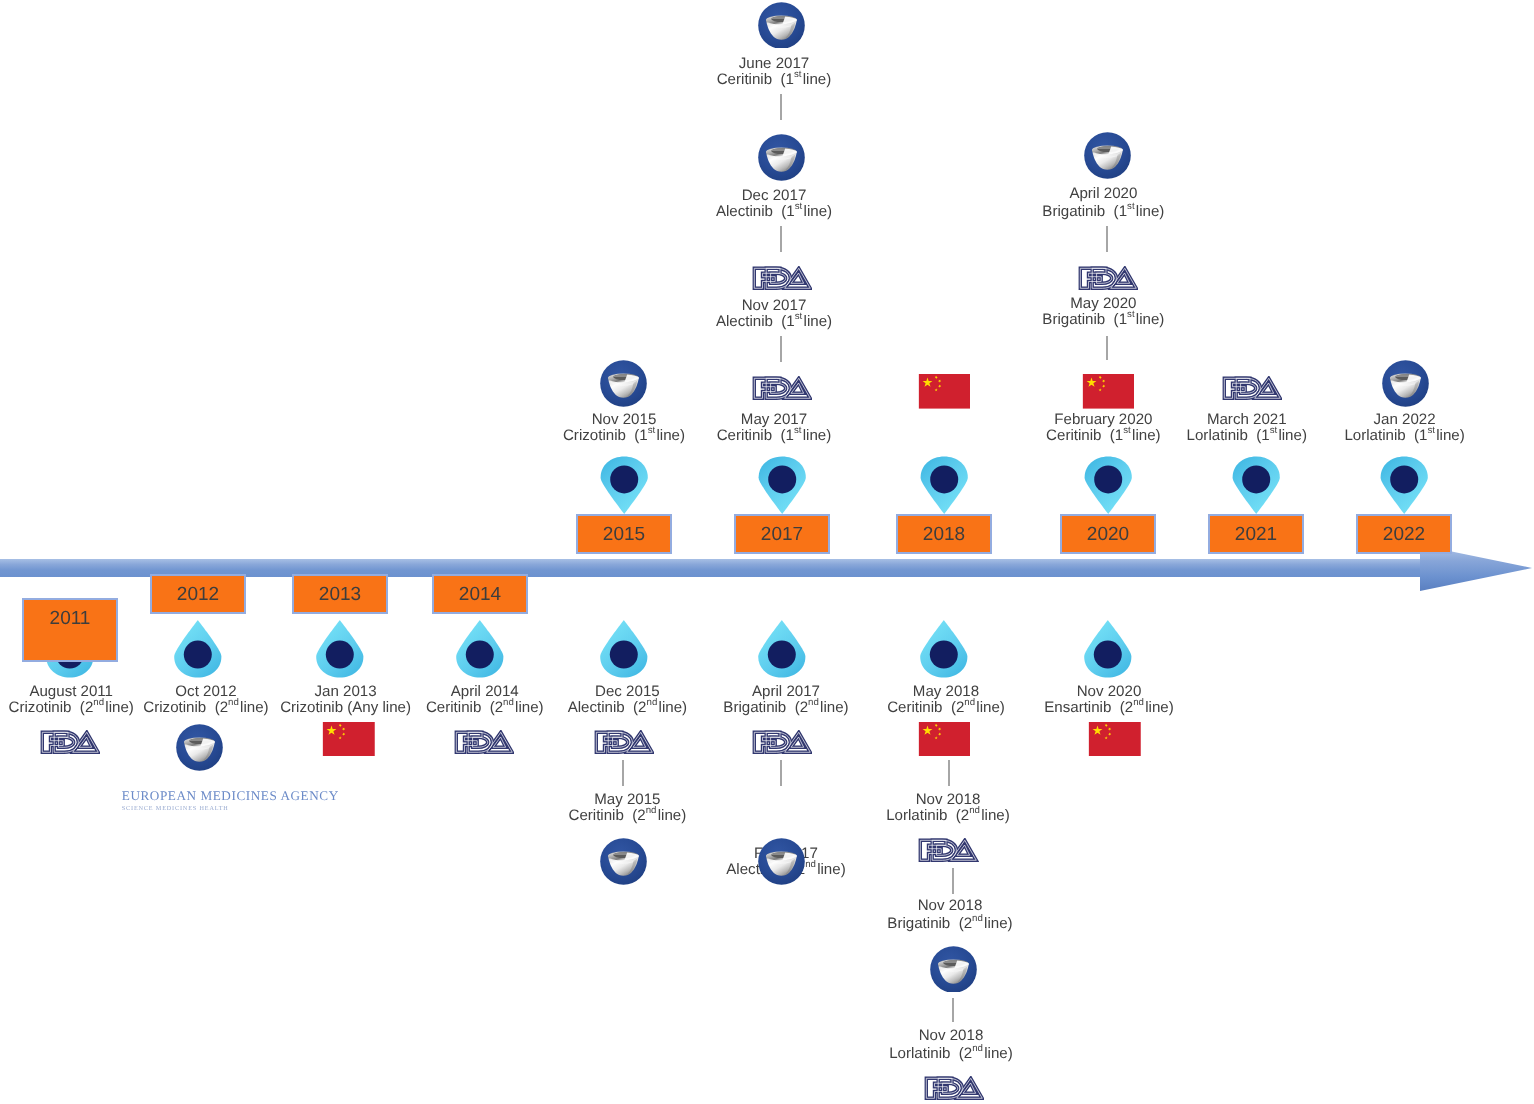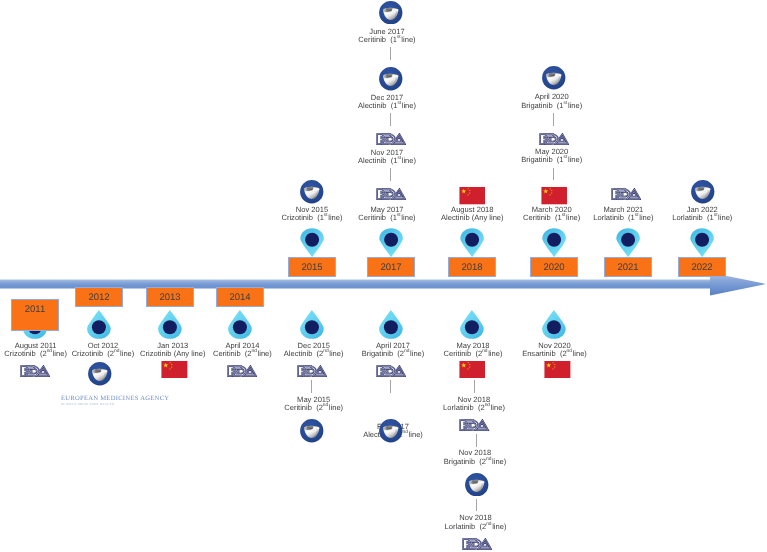--- a/index.html
+++ b/index.html
@@ -510,10 +510,6 @@
         <polygon points="0,-1 0.2245,-0.309 0.951,-0.309 0.363,0.118 0.588,0.809 0,0.382 -0.588,0.809 -0.363,0.118 -0.951,-0.309 -0.2245,-0.309" fill="#ffdd00"></polygon>
       </g>
     </svg>
-    <div class="nlbl" style="left: 372.3px; top: 205.5px; width: 200px;">
-      <div>August 2018</div>
-      <div class="l2">Alectinib (Any line)</div>
-    </div>
     <svg width="24" height="29" viewBox="0 0 24 29" style="position: absolute; left: 460px; top: 310.4px;">
       <g transform="translate(24,29) rotate(180)">
         <defs>

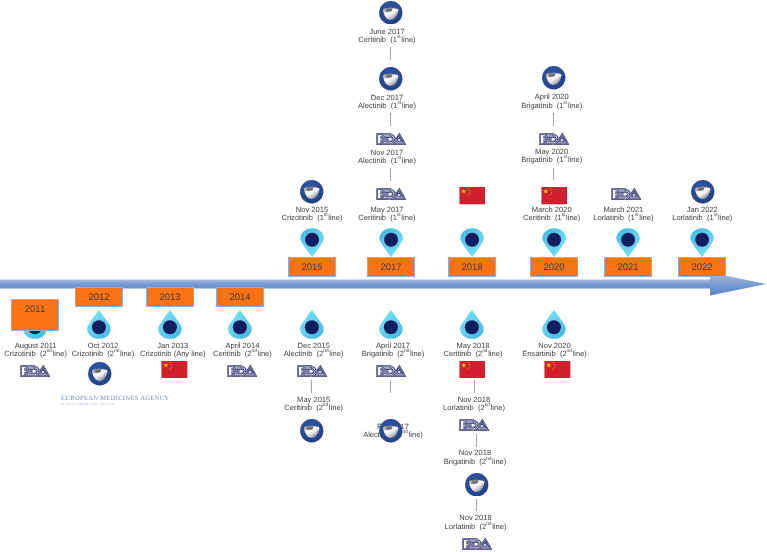--- a/index.html
+++ b/index.html
@@ -644,7 +644,7 @@
       </g>
     </svg>
     <div class="nlbl" style="left: 451.7px; top: 205.5px; width: 200px;">
-      <div>March 2020</div>
+      <div>February 2020</div>
       <div class="l2">Ceritinib&nbsp; (1<sup>st</sup> line)</div>
     </div>
     <div class="conn" style="left: 553.45px; top: 167.75px; height: 12.7px;"></div>

